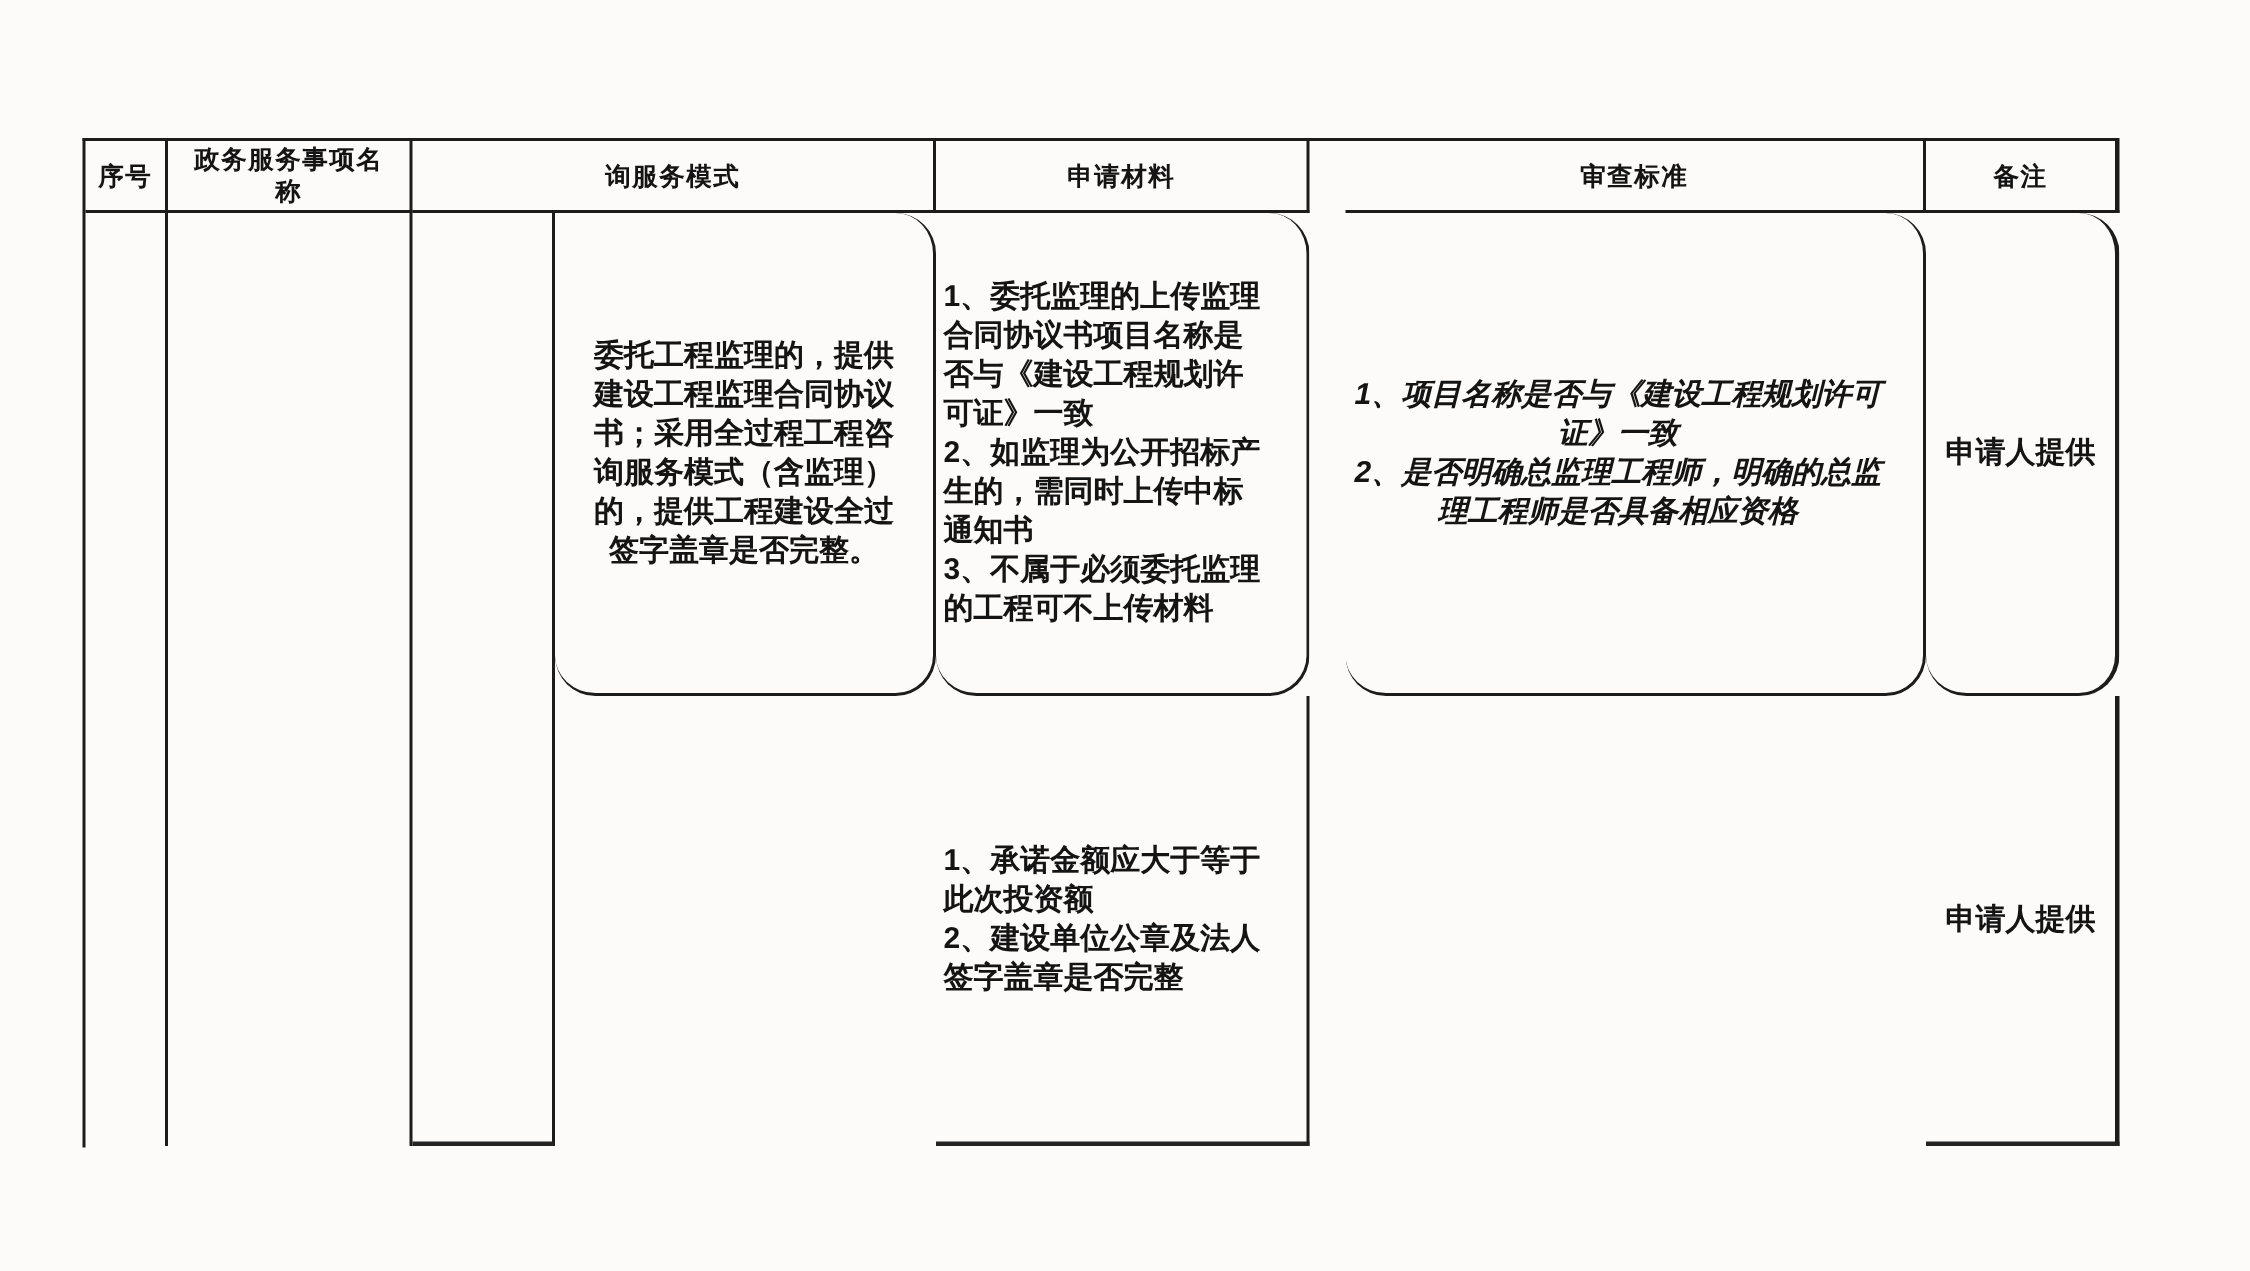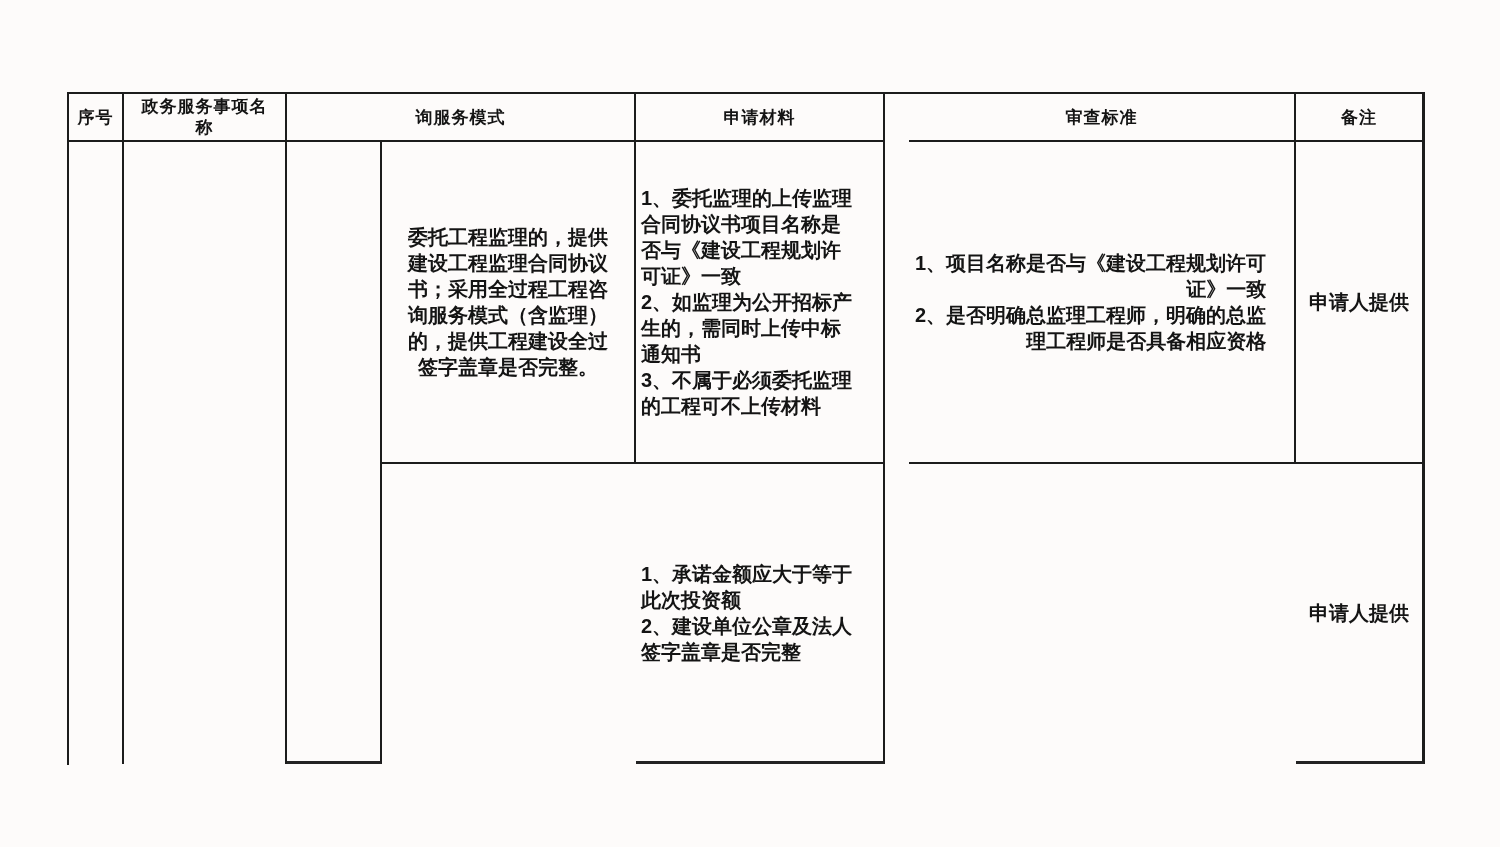--- a/index.html
+++ b/index.html
@@ -15,7 +15,7 @@
   }
   #doc-table {
     position: absolute;
-    left: 67px; top: 92px;
+    left: 55px; top: 92px;
     width: 1358px; height: 673px;
     box-sizing: border-box;
     display: grid;

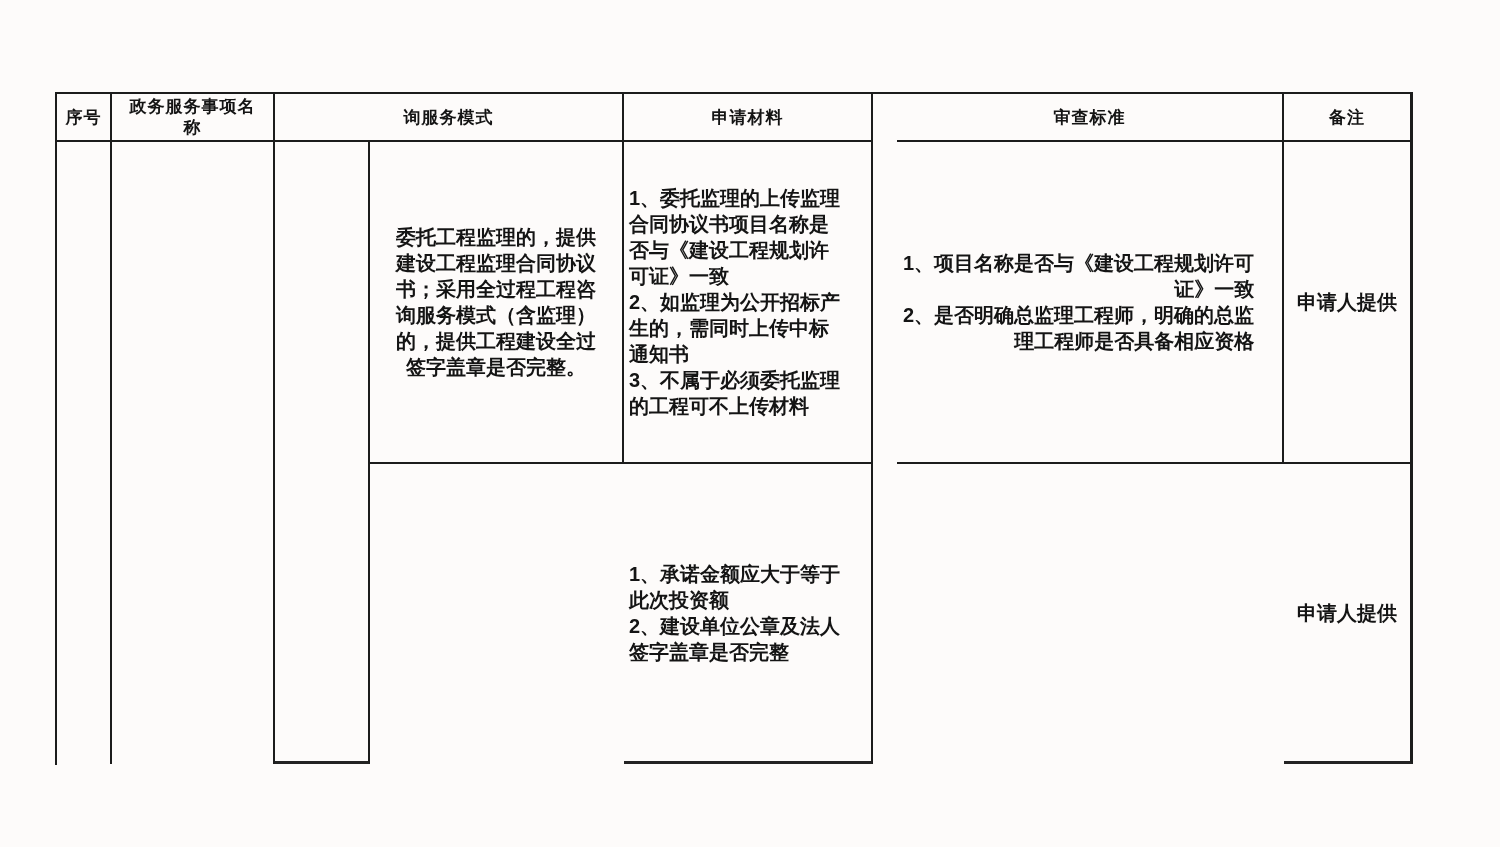--- a/index.html
+++ b/index.html
@@ -67,7 +67,7 @@
   .gc4 { grid-column: 4; } .gc5 { grid-column: 5; } .gc6 { grid-column: 6; margin-left: 24px; }
   .gc7 { grid-column: 7; }
   .gc34 { grid-column: 3 / 5; }
-  .gr1 { grid-row: 1; } .gr2 { grid-row: 2; } .gr3 { grid-row: 3; }
+  .gr1 { grid-row: 1; } .gr2 { grid-row: 2; border-radius: 27px; } .gr3 { grid-row: 3; }
   .gr23 { grid-row: 2 / 4; }
 </style>
 </head>

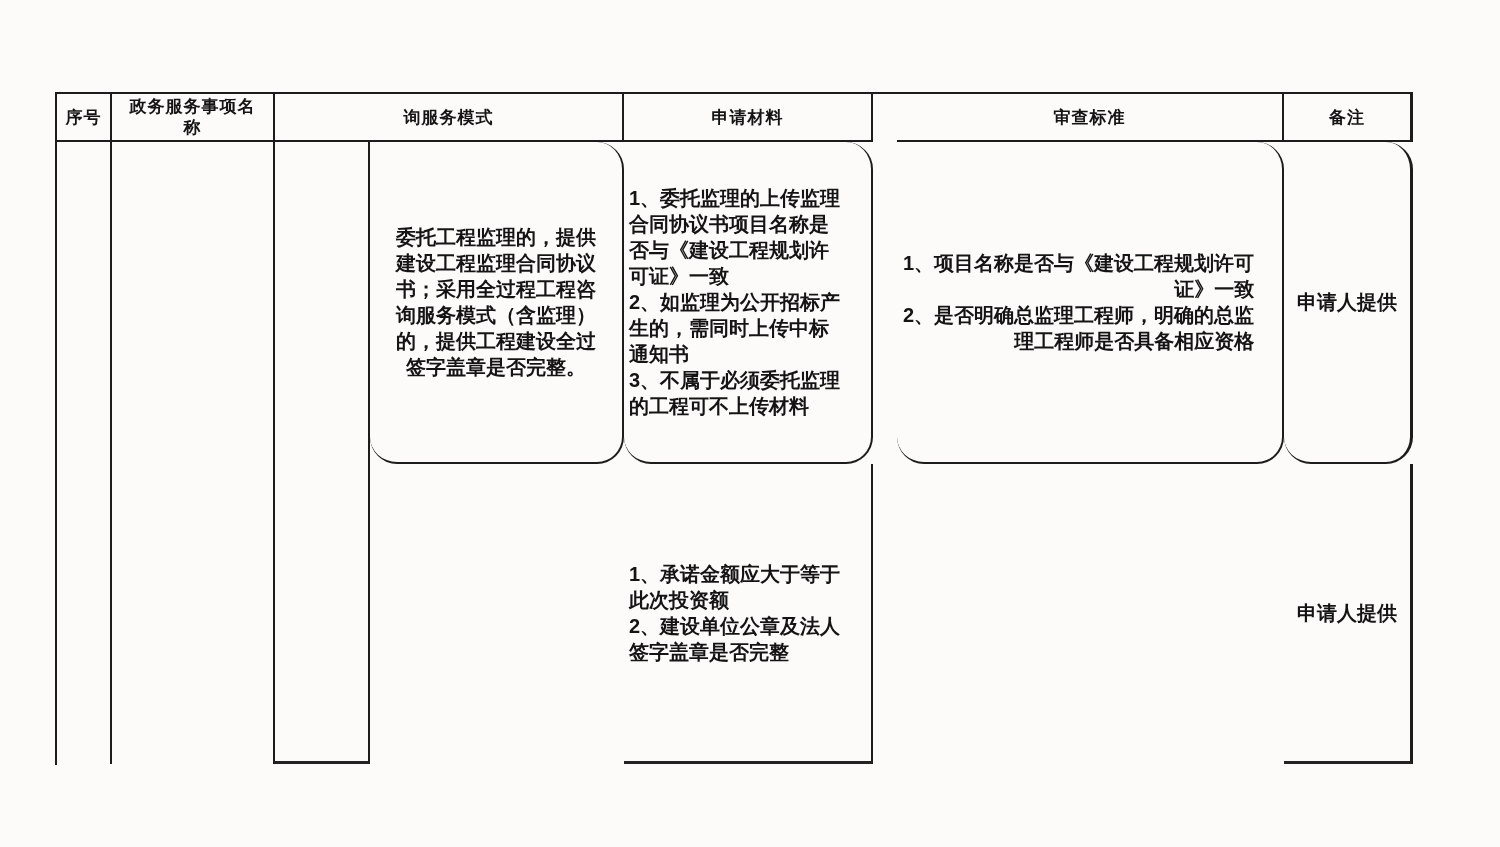--- a/index.html
+++ b/index.html
@@ -59,7 +59,7 @@
   .acc-cell  { padding: 0 8px 0 5px; justify-content: flex-start; }
   .acc-cell .txt { text-align: left; }
   .rev-cell  { padding: 0 10px 0 6px; justify-content: flex-start; }
-  .rev-cell .txt { text-align: right; }
+  .rev-cell .txt { text-align: center; font-style: italic; }
   .rem-cell .txt { text-align: left; }
 
   

